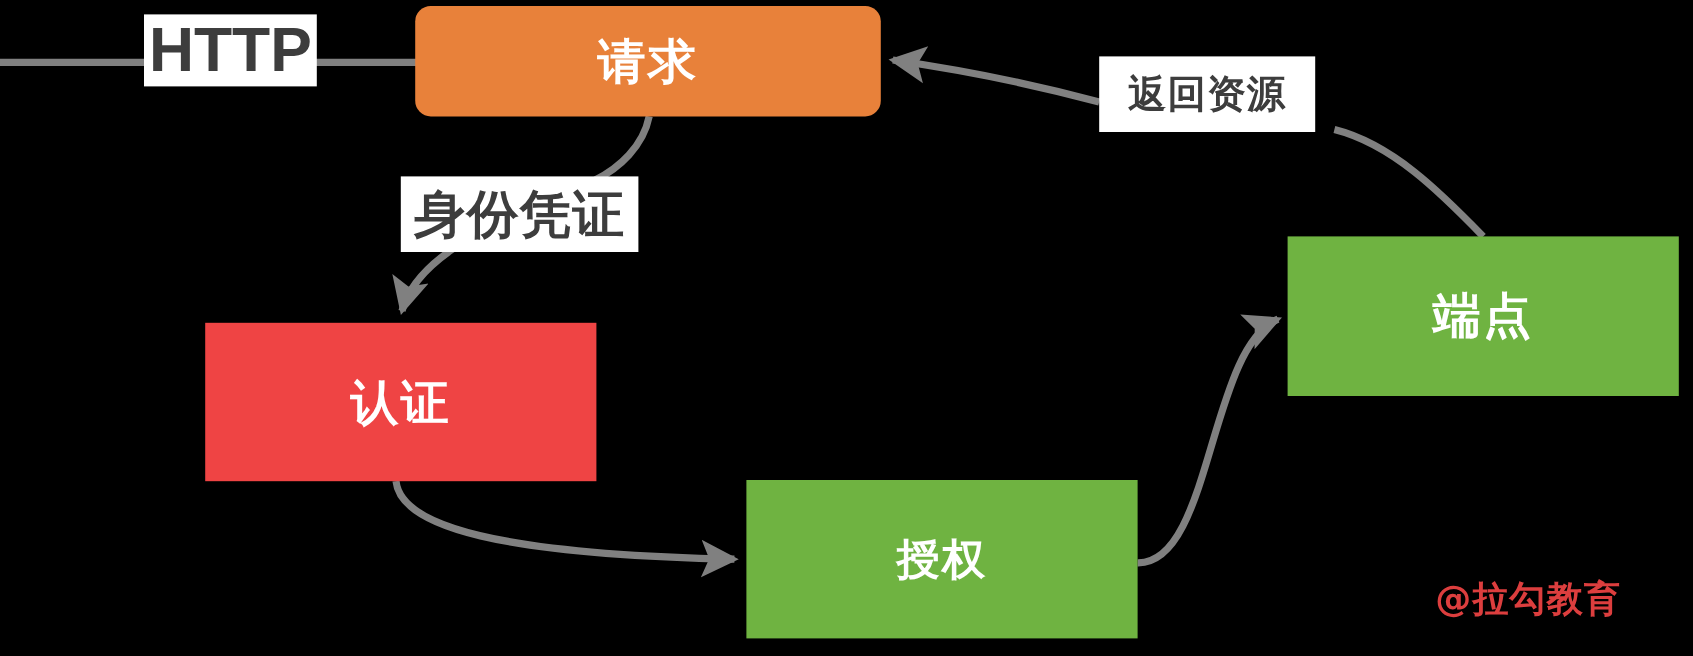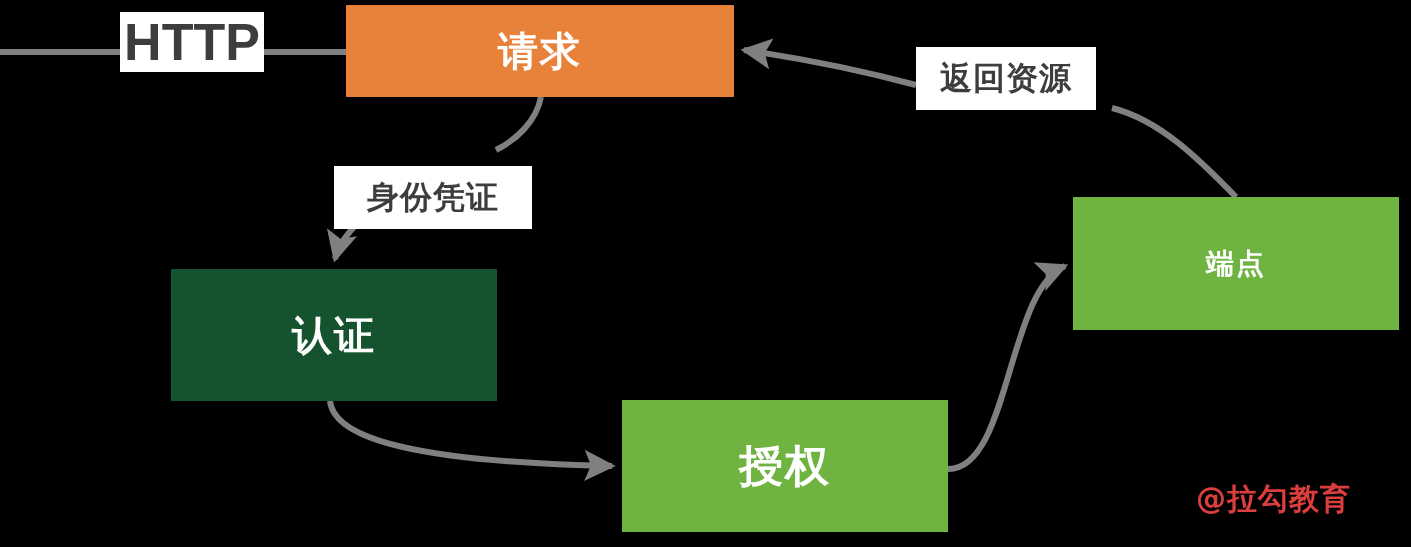--- a/index.html
+++ b/index.html
@@ -40,7 +40,7 @@
     width: 388px;
     height: 92px;
     background: #e8813a;
-    border-radius: 1px;
+    border-radius: 13px;
     font-size: 40px;
   }
   .node-auth {

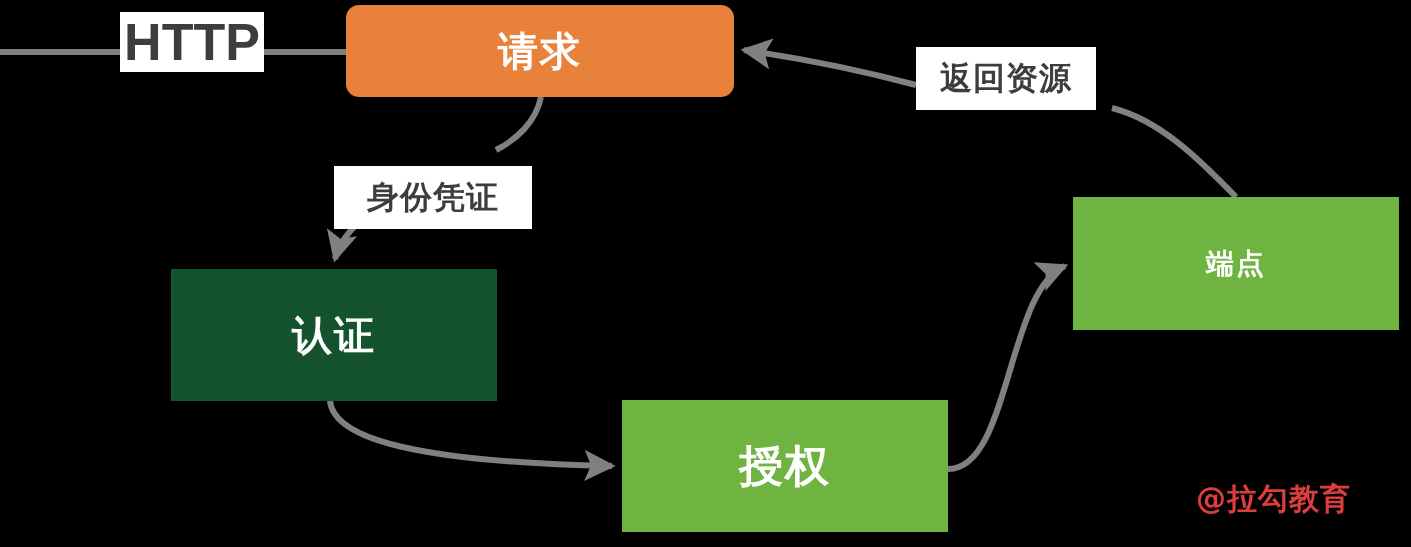--- a/index.html
+++ b/index.html
@@ -91,9 +91,8 @@
     top: 147px;
     width: 198px;
     height: 63px;
-    font-size: 32px;
+    font-size: 43px;
     letter-spacing: 1px;
-    margin-top: 19px;
   }
   .label-resource {
     left: 916px;

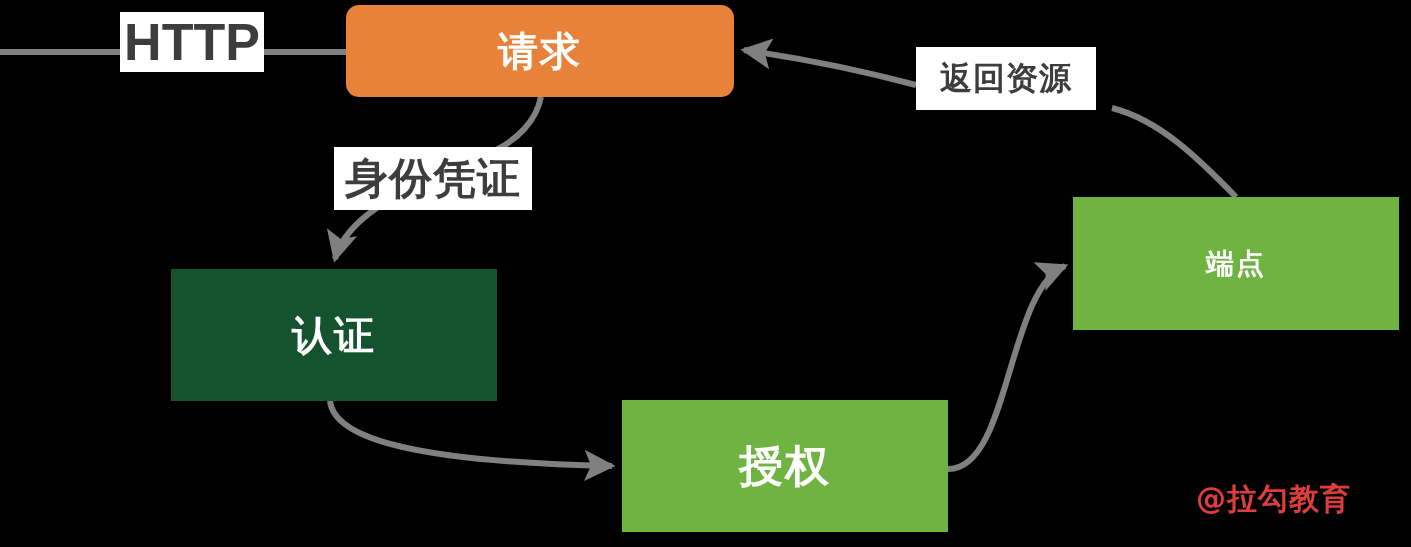--- a/index.html
+++ b/index.html
@@ -65,7 +65,7 @@
     width: 326px;
     height: 133px;
     background: #6fb341;
-    font-size: 28px;
+    font-size: 40px;
   }
   .edge-label {
     position: absolute;

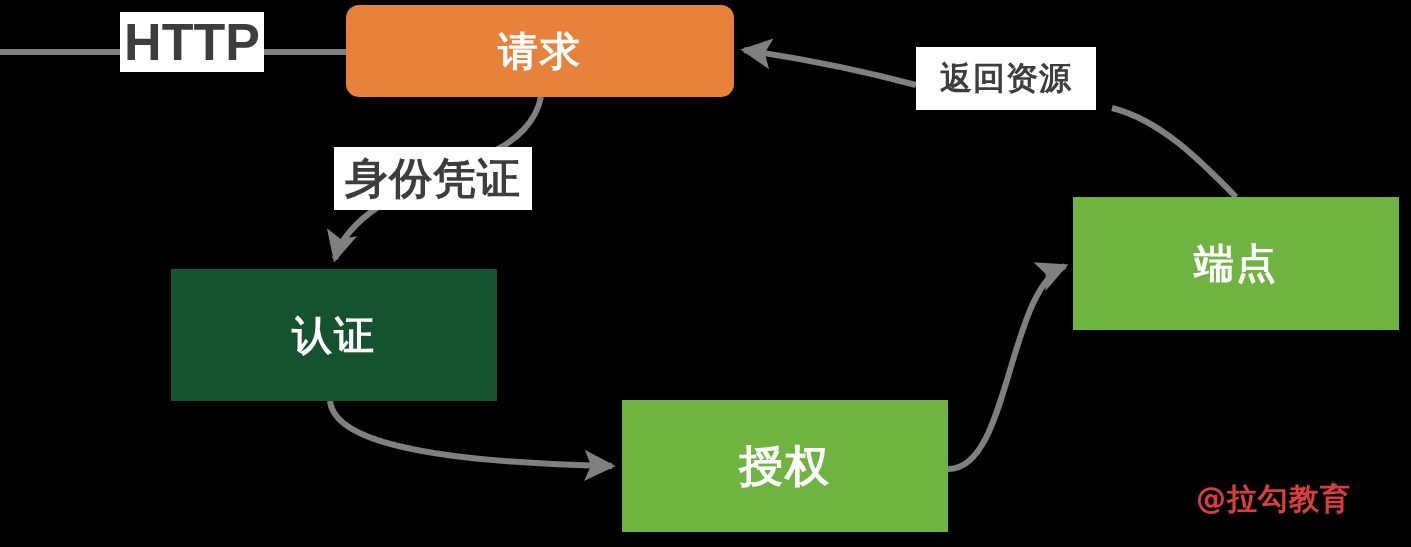--- a/index.html
+++ b/index.html
@@ -48,7 +48,7 @@
     top: 269px;
     width: 326px;
     height: 132px;
-    background: #14532d;
+    background: #ef4444;
     font-size: 40px;
   }
   .node-authz {

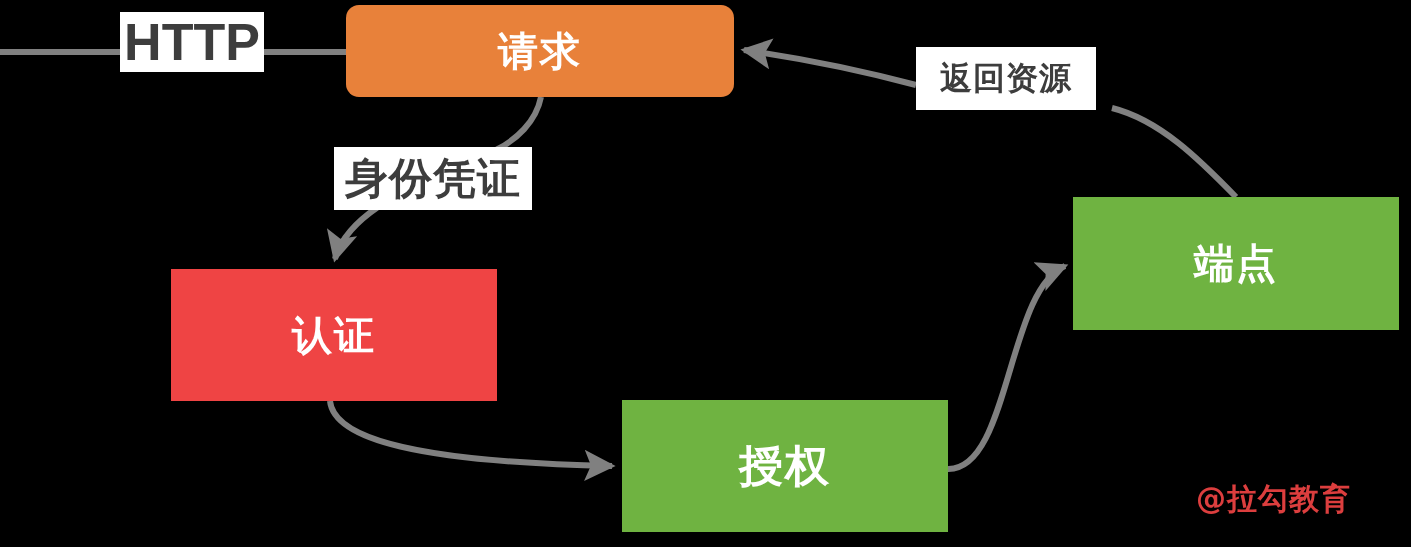--- a/index.html
+++ b/index.html
@@ -57,7 +57,7 @@
     width: 326px;
     height: 132px;
     background: #6fb341;
-    font-size: 44px;
+    font-size: 36px;
   }
   .node-endpoint {
     left: 1073px;

